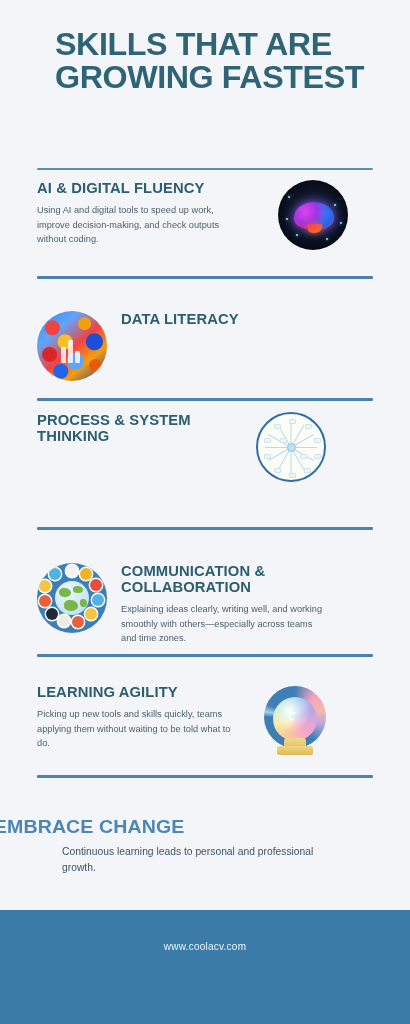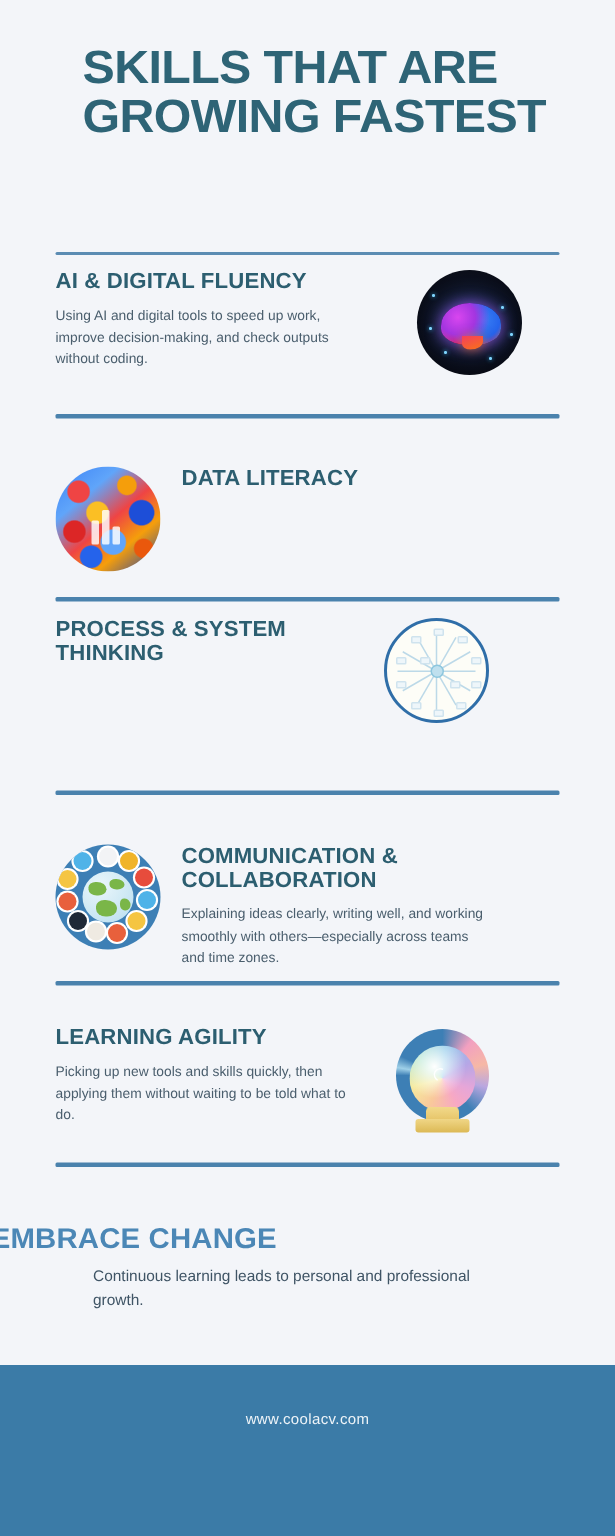--- a/index.html
+++ b/index.html
@@ -389,7 +389,7 @@
   <div class="skill img-right" style="top:668px;margin-top:16px;">
     <div class="skill-text">
       <div class="skill-title">LEARNING AGILITY</div>
-      <div class="skill-desc">Picking up new tools and skills quickly, then applying them without waiting to be told what to do.</div>
+      <div class="skill-desc">Picking up new tools and skills quickly, teams applying them without waiting to be told what to do.</div>
     </div>
     <div class="thumb big thumb-ball">
       <div class="outer"></div>

